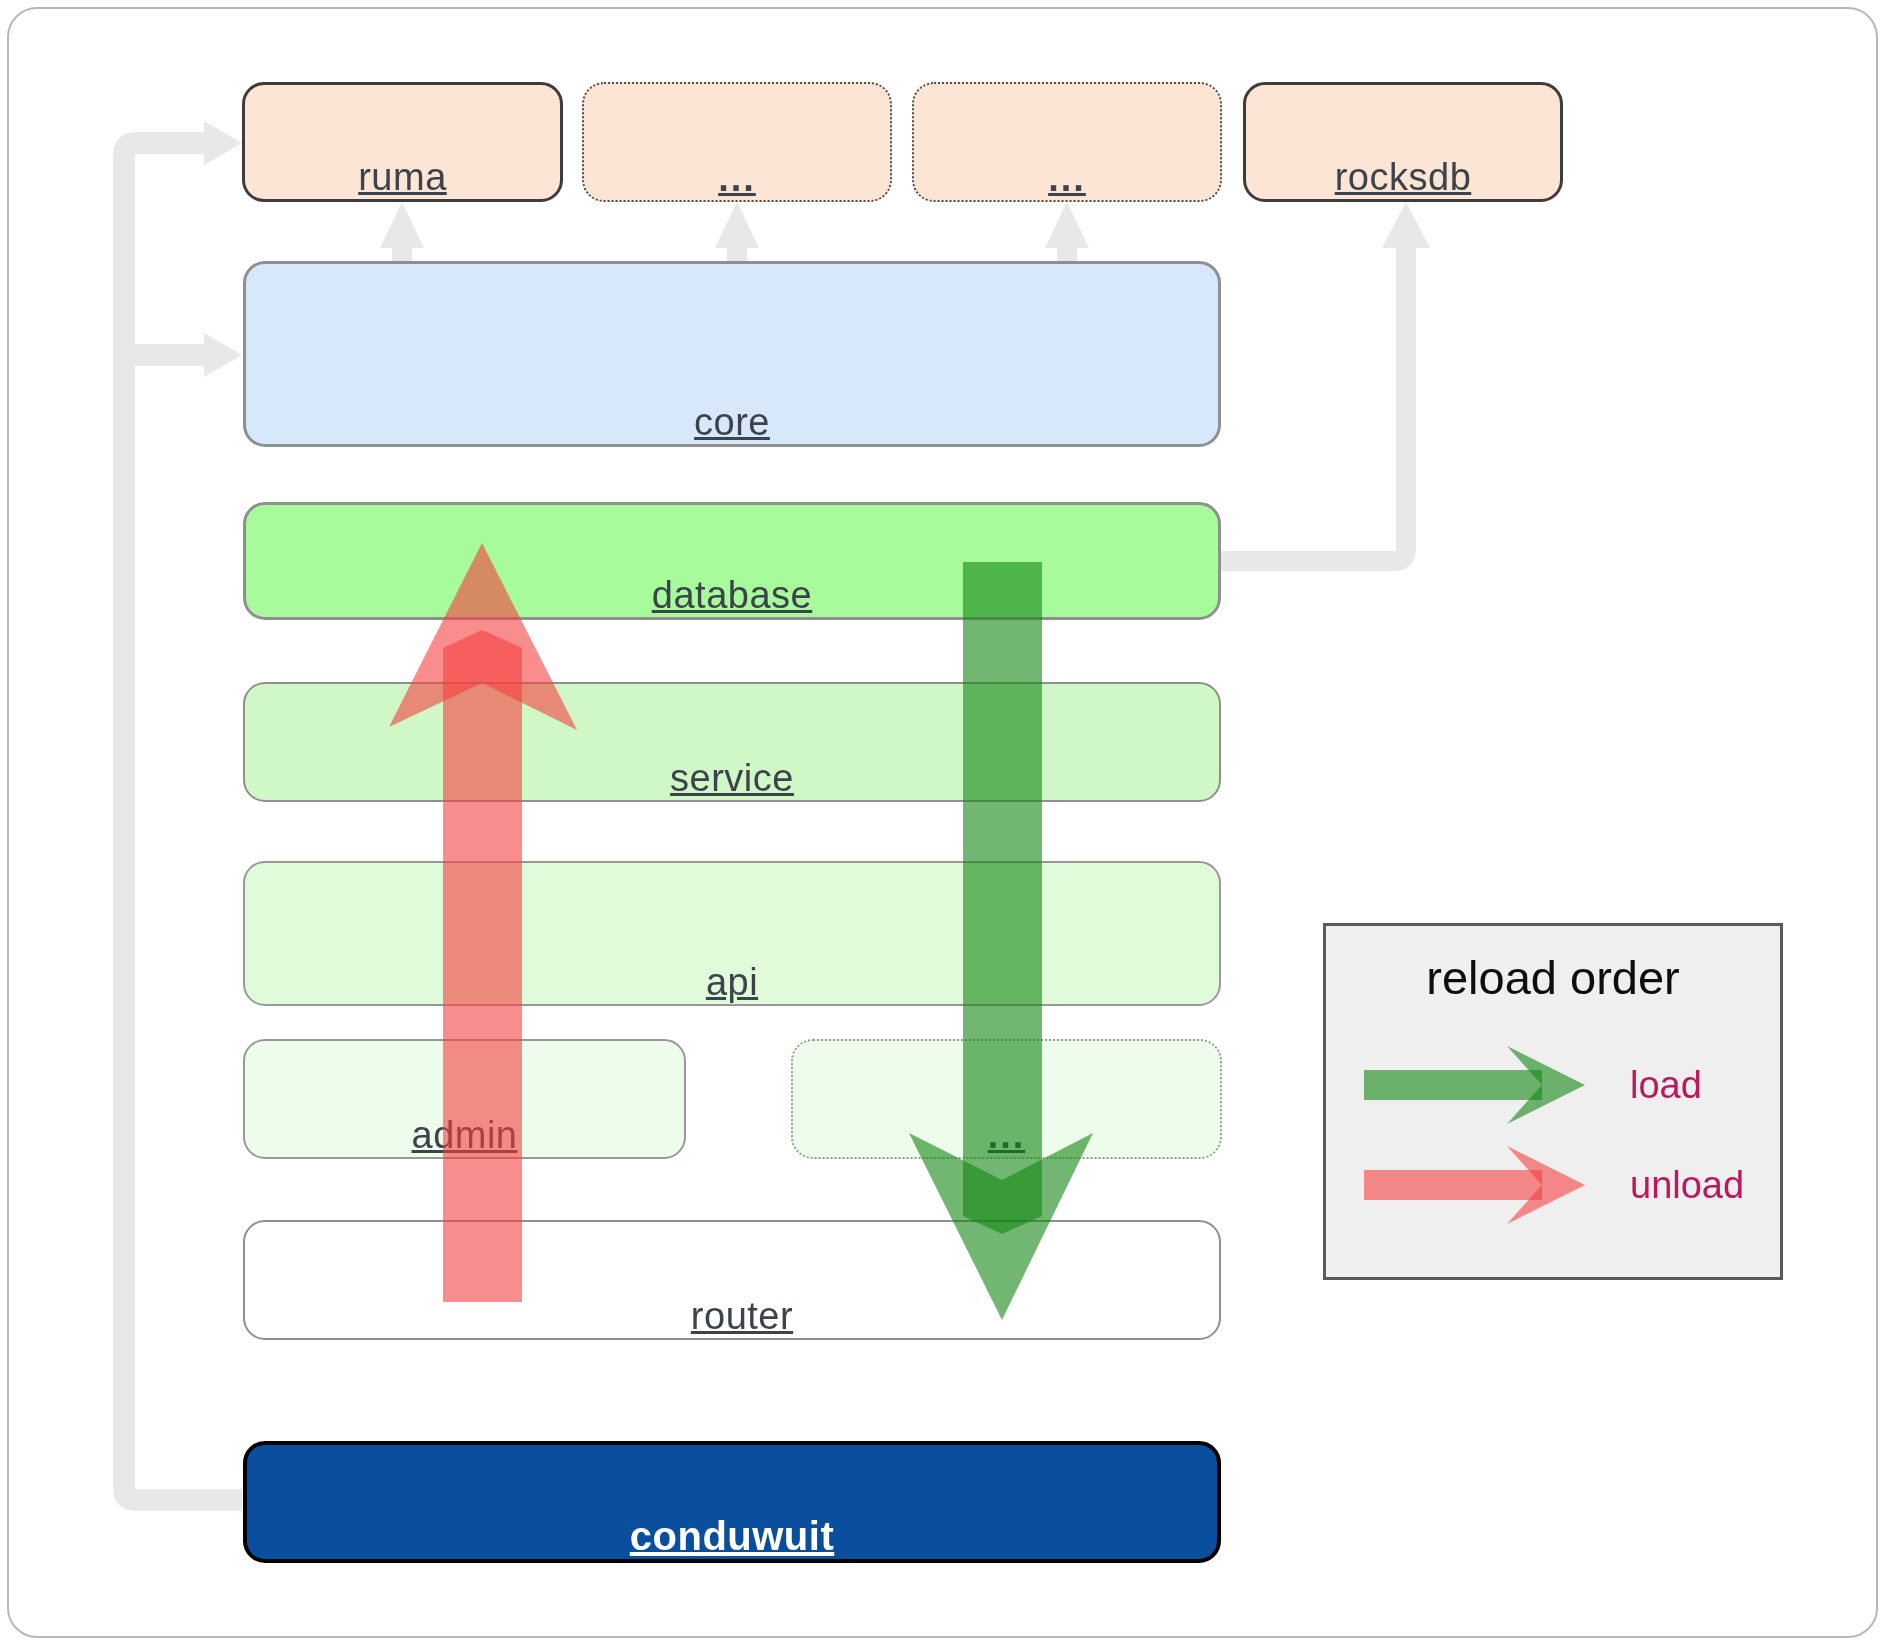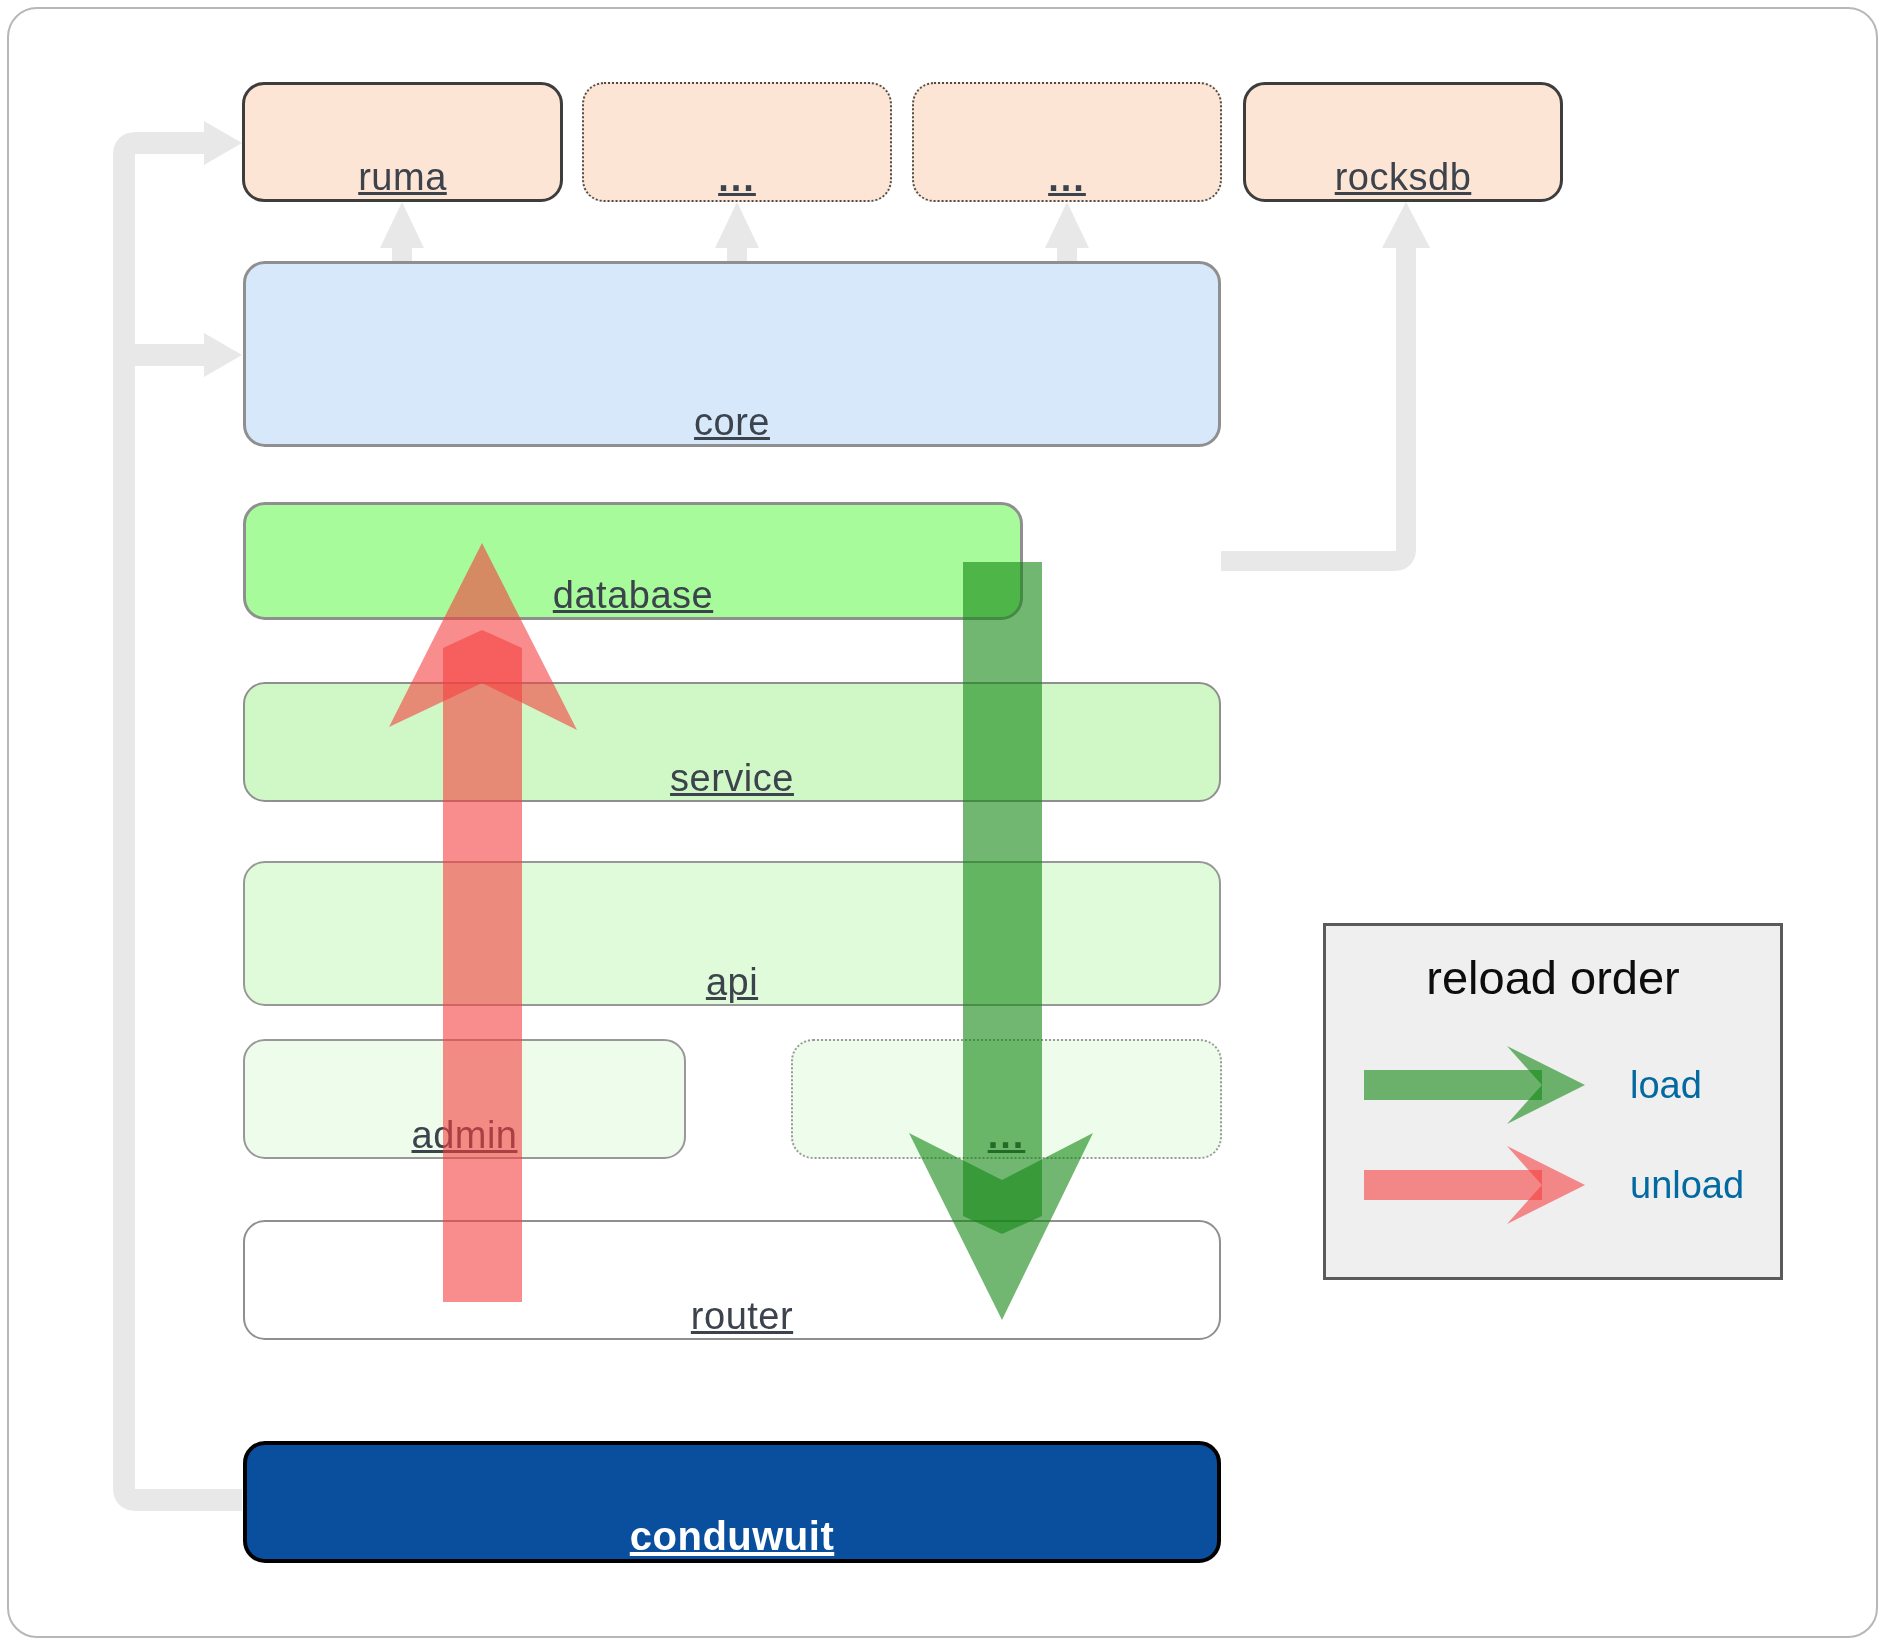--- a/index.html
+++ b/index.html
@@ -79,7 +79,7 @@
   <div class="box core" style="left:243px;top:261px;width:978px;height:186px;">
     <span>core</span>
   </div>
-  <div class="box database" style="left:243px;top:502px;width:780px;height:118px;">
+  <div class="box database" style="left:243px;top:502px;width:978px;height:118px;">
     <span>database</span>
   </div>
   <div class="box service" style="left:243px;top:682px;width:978px;height:120px;">

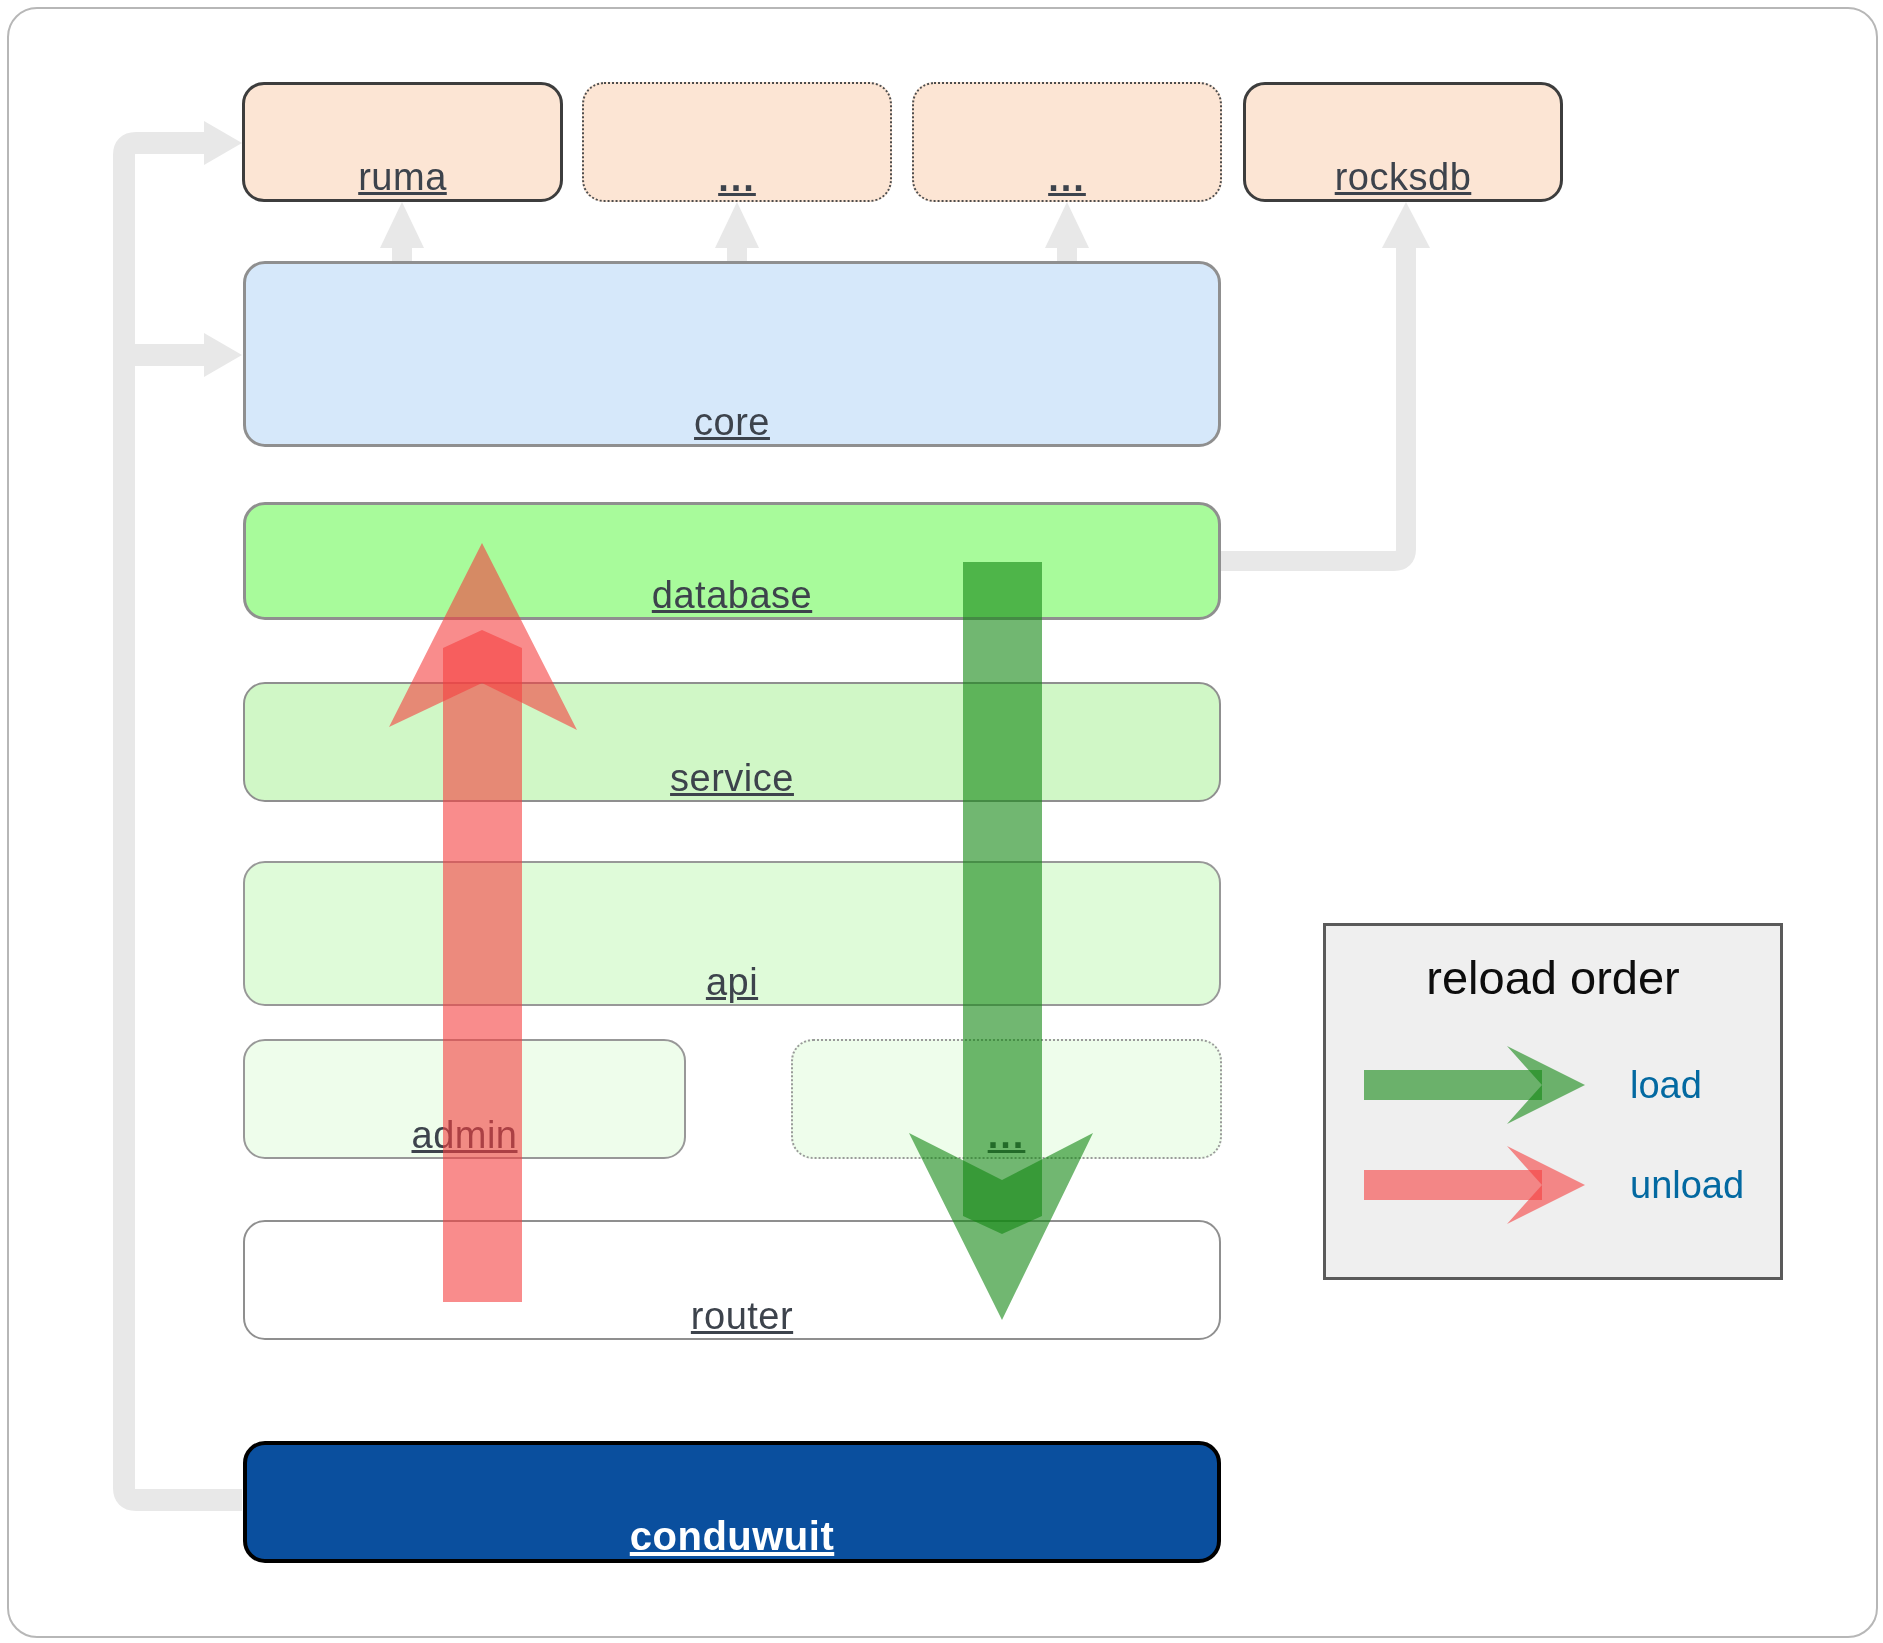--- a/index.html
+++ b/index.html
@@ -33,7 +33,7 @@
   #legend-title{position:absolute;left:0;right:0;top:24px;text-align:center;
                 font-size:47px;color:#0d0d0d;}
   .legend-row{position:absolute;left:38px;display:flex;align-items:center;gap:42px;height:80px;}
-  .legend-row .lbl{font-size:38px;color:#0369a1;}
+  .legend-row .lbl{font-size:38px;color:#be185d;}
 </style>
 </head>
 <body>

